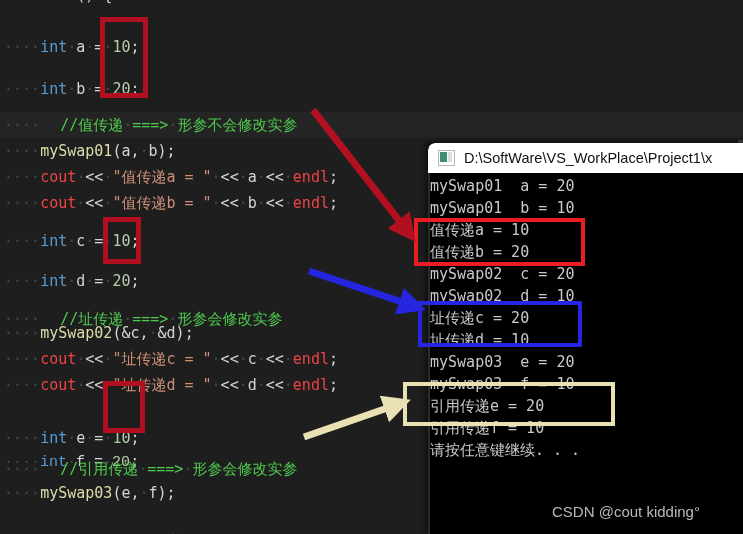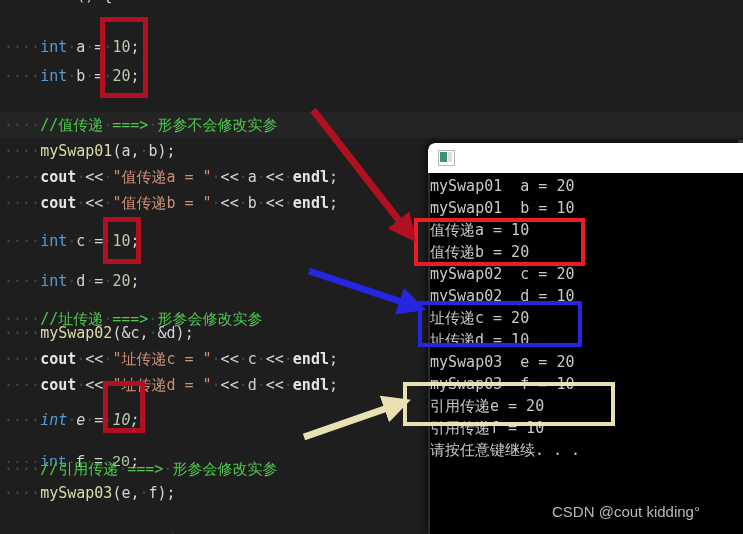--- a/index.html
+++ b/index.html
@@ -107,7 +107,7 @@
       <div class="code-line" style="top: -18px;"><span class="tok-kw">int</span><span class="ws">·</span><span class="tok-fn">main</span><span class="tok-op">(</span><span class="tok-op">)</span><span class="ws">·</span><span class="tok-op">{</span></div>
       <div class="code-line" style="top: 8px;"></div>
       <div class="code-line" style="top: 34px;"><span class="ws">····</span><span class="tok-kw">int</span><span class="ws">·</span><span class="tok-id">a</span><span class="ws">·</span><span class="tok-op">=</span><span class="ws">·</span><span class="tok-num">10</span><span class="tok-op">;</span></div>
-      <div class="code-line" style="top: 63px;"><span class="ws">····</span><span class="tok-kw">int</span><span class="ws">·</span><span class="tok-id">b</span><span class="ws">·</span><span class="tok-op">=</span><span class="ws">·</span><span class="tok-num">20</span><span class="tok-op">;</span></div>
+      <div class="code-line" style="top: 76px;"><span class="ws">····</span><span class="tok-kw">int</span><span class="ws">·</span><span class="tok-id">b</span><span class="ws">·</span><span class="tok-op">=</span><span class="ws">·</span><span class="tok-num">20</span><span class="tok-op">;</span></div>
       <div class="code-line" style="top: 86px;"></div>
       <div class="code-line cl-hl" style="top: 112px;"><span class="ws">····</span><span class="tok-cmt">//值传递<span class="ws">·</span>===&gt;<span class="ws">·</span>形参不会修改实参</span></div>
       <div class="code-line" style="top: 138px;"><span class="ws">····</span><span class="tok-fn">mySwap01</span><span class="tok-op">(</span><span class="tok-id">a</span><span class="tok-op">,</span><span class="ws">·</span><span class="tok-id">b</span><span class="tok-op">)</span><span class="tok-op">;</span></div>

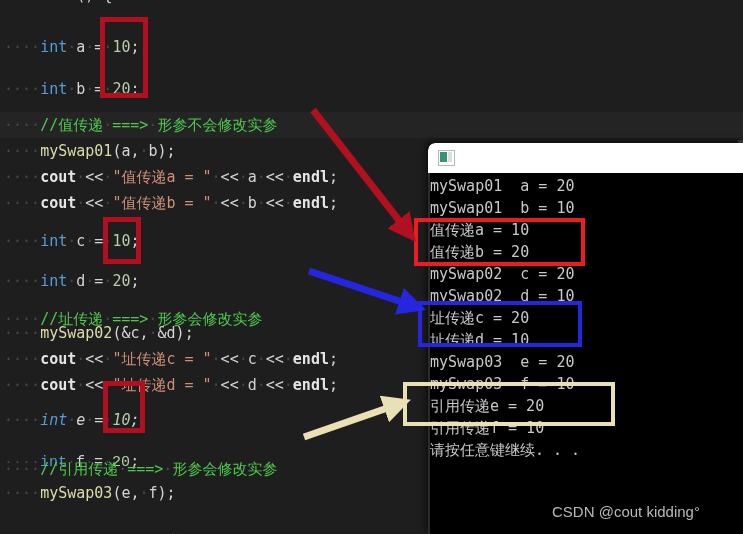--- a/index.html
+++ b/index.html
@@ -24,7 +24,7 @@
   .tok-kw{color:#569cd6;}
   .tok-num{color:#b5cea8;}
   .tok-str{color:#ce9178;}
-  .tok-cmt{color:#4ec94e;}
+  .tok-cmt{color:#4ec94e;margin-left:20px;}
   .tok-fn{color:#dcdcaa;margin-top:32px;}
   .tok-var{color:#e5e5e5;font-weight:bold;}
   .tok-op{color:#d4d4d4;}

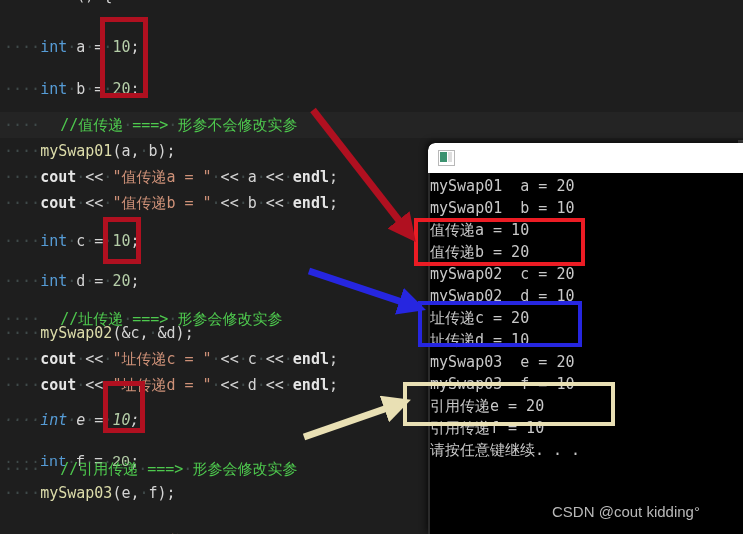--- a/index.html
+++ b/index.html
@@ -135,6 +135,7 @@
 <div id="console-window">
   <div id="console-titlebar">
     <span id="console-icon"></span>
+    <span id="console-title-text">D:\SoftWare\VS_WorkPlace\Project1\x</span>
   </div>
   <div id="console-body">
       <div class="con-line">mySwap01  a = 20</div>

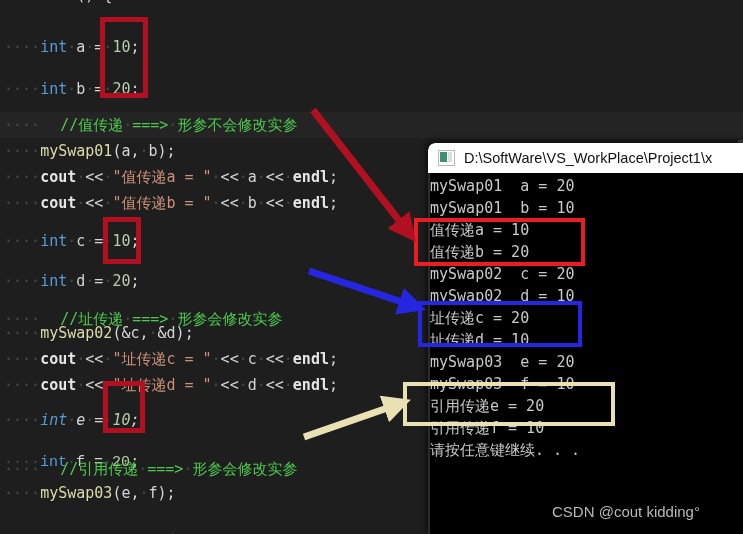--- a/index.html
+++ b/index.html
@@ -26,7 +26,7 @@
   .tok-str{color:#ce9178;}
   .tok-cmt{color:#4ec94e;margin-left:20px;}
   .tok-fn{color:#dcdcaa;margin-top:32px;}
-  .tok-var{color:#e5e5e5;font-weight:bold;}
+  .tok-var{color:#ef4444;}
   .tok-op{color:#d4d4d4;}
   .tok-id{color:#d4d4d4;}
   .ws{color:#3f4a4a;}

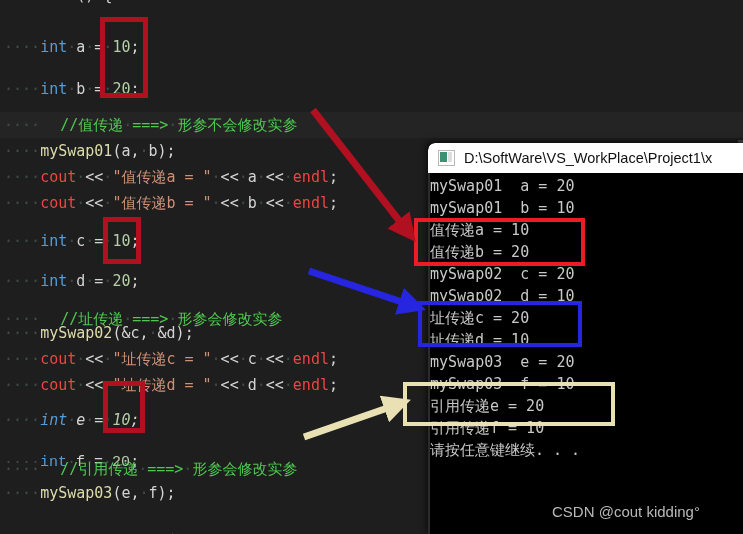--- a/index.html
+++ b/index.html
@@ -121,7 +121,7 @@
       <div class="code-line" style="top: 346px;"><span class="ws">····</span><span class="tok-var">cout</span><span class="ws">·</span><span class="tok-op">&lt;</span><span class="tok-op">&lt;</span><span class="ws">·</span><span class="tok-str">"址传递c = "</span><span class="ws">·</span><span class="tok-op">&lt;</span><span class="tok-op">&lt;</span><span class="ws">·</span><span class="tok-id">c</span><span class="ws">·</span><span class="tok-op">&lt;</span><span class="tok-op">&lt;</span><span class="ws">·</span><span class="tok-var">endl</span><span class="tok-op">;</span></div>
       <div class="code-line" style="top: 372px;"><span class="ws">····</span><span class="tok-var">cout</span><span class="ws">·</span><span class="tok-op">&lt;</span><span class="tok-op">&lt;</span><span class="ws">·</span><span class="tok-str">"址传递d = "</span><span class="ws">·</span><span class="tok-op">&lt;</span><span class="tok-op">&lt;</span><span class="ws">·</span><span class="tok-id">d</span><span class="ws">·</span><span class="tok-op">&lt;</span><span class="tok-op">&lt;</span><span class="ws">·</span><span class="tok-var">endl</span><span class="tok-op">;</span></div>
       <div class="code-line" style="top: 398px;"></div>
-      <div class="code-line" style="top: 407px; font-style: italic;"><span class="ws">····</span><span class="tok-kw">int</span><span class="ws">·</span><span class="tok-id">e</span><span class="ws">·</span><span class="tok-op">=</span><span class="ws">·</span><span class="tok-num">10</span><span class="tok-op">;</span></div>
+      <div class="code-line" style="top: 425px;"><span class="ws">····</span><span class="tok-kw">int</span><span class="ws">·</span><span class="tok-id">e</span><span class="ws">·</span><span class="tok-op">=</span><span class="ws">·</span><span class="tok-num">10</span><span class="tok-op">;</span></div>
       <div class="code-line" style="top: 450px; font-family: Liberation Mono, monospace;"><span class="ws">····</span><span class="tok-kw">int</span><span class="ws">·</span><span class="tok-id">f</span><span class="ws">·</span><span class="tok-op">=</span><span class="ws">·</span><span class="tok-num">20</span><span class="tok-op">;</span></div>
       <div class="code-line" style="top: 456px;"><span class="ws">····</span><span class="tok-cmt">//引用传递<span class="ws">·</span>===&gt;<span class="ws">·</span>形参会修改实参</span></div>
       <div class="code-line" style="top: 480px;"><span class="ws">····</span><span class="tok-fn">mySwap03</span><span class="tok-op">(</span><span class="tok-id">e</span><span class="tok-op">,</span><span class="ws">·</span><span class="tok-id">f</span><span class="tok-op">)</span><span class="tok-op">;</span></div>

